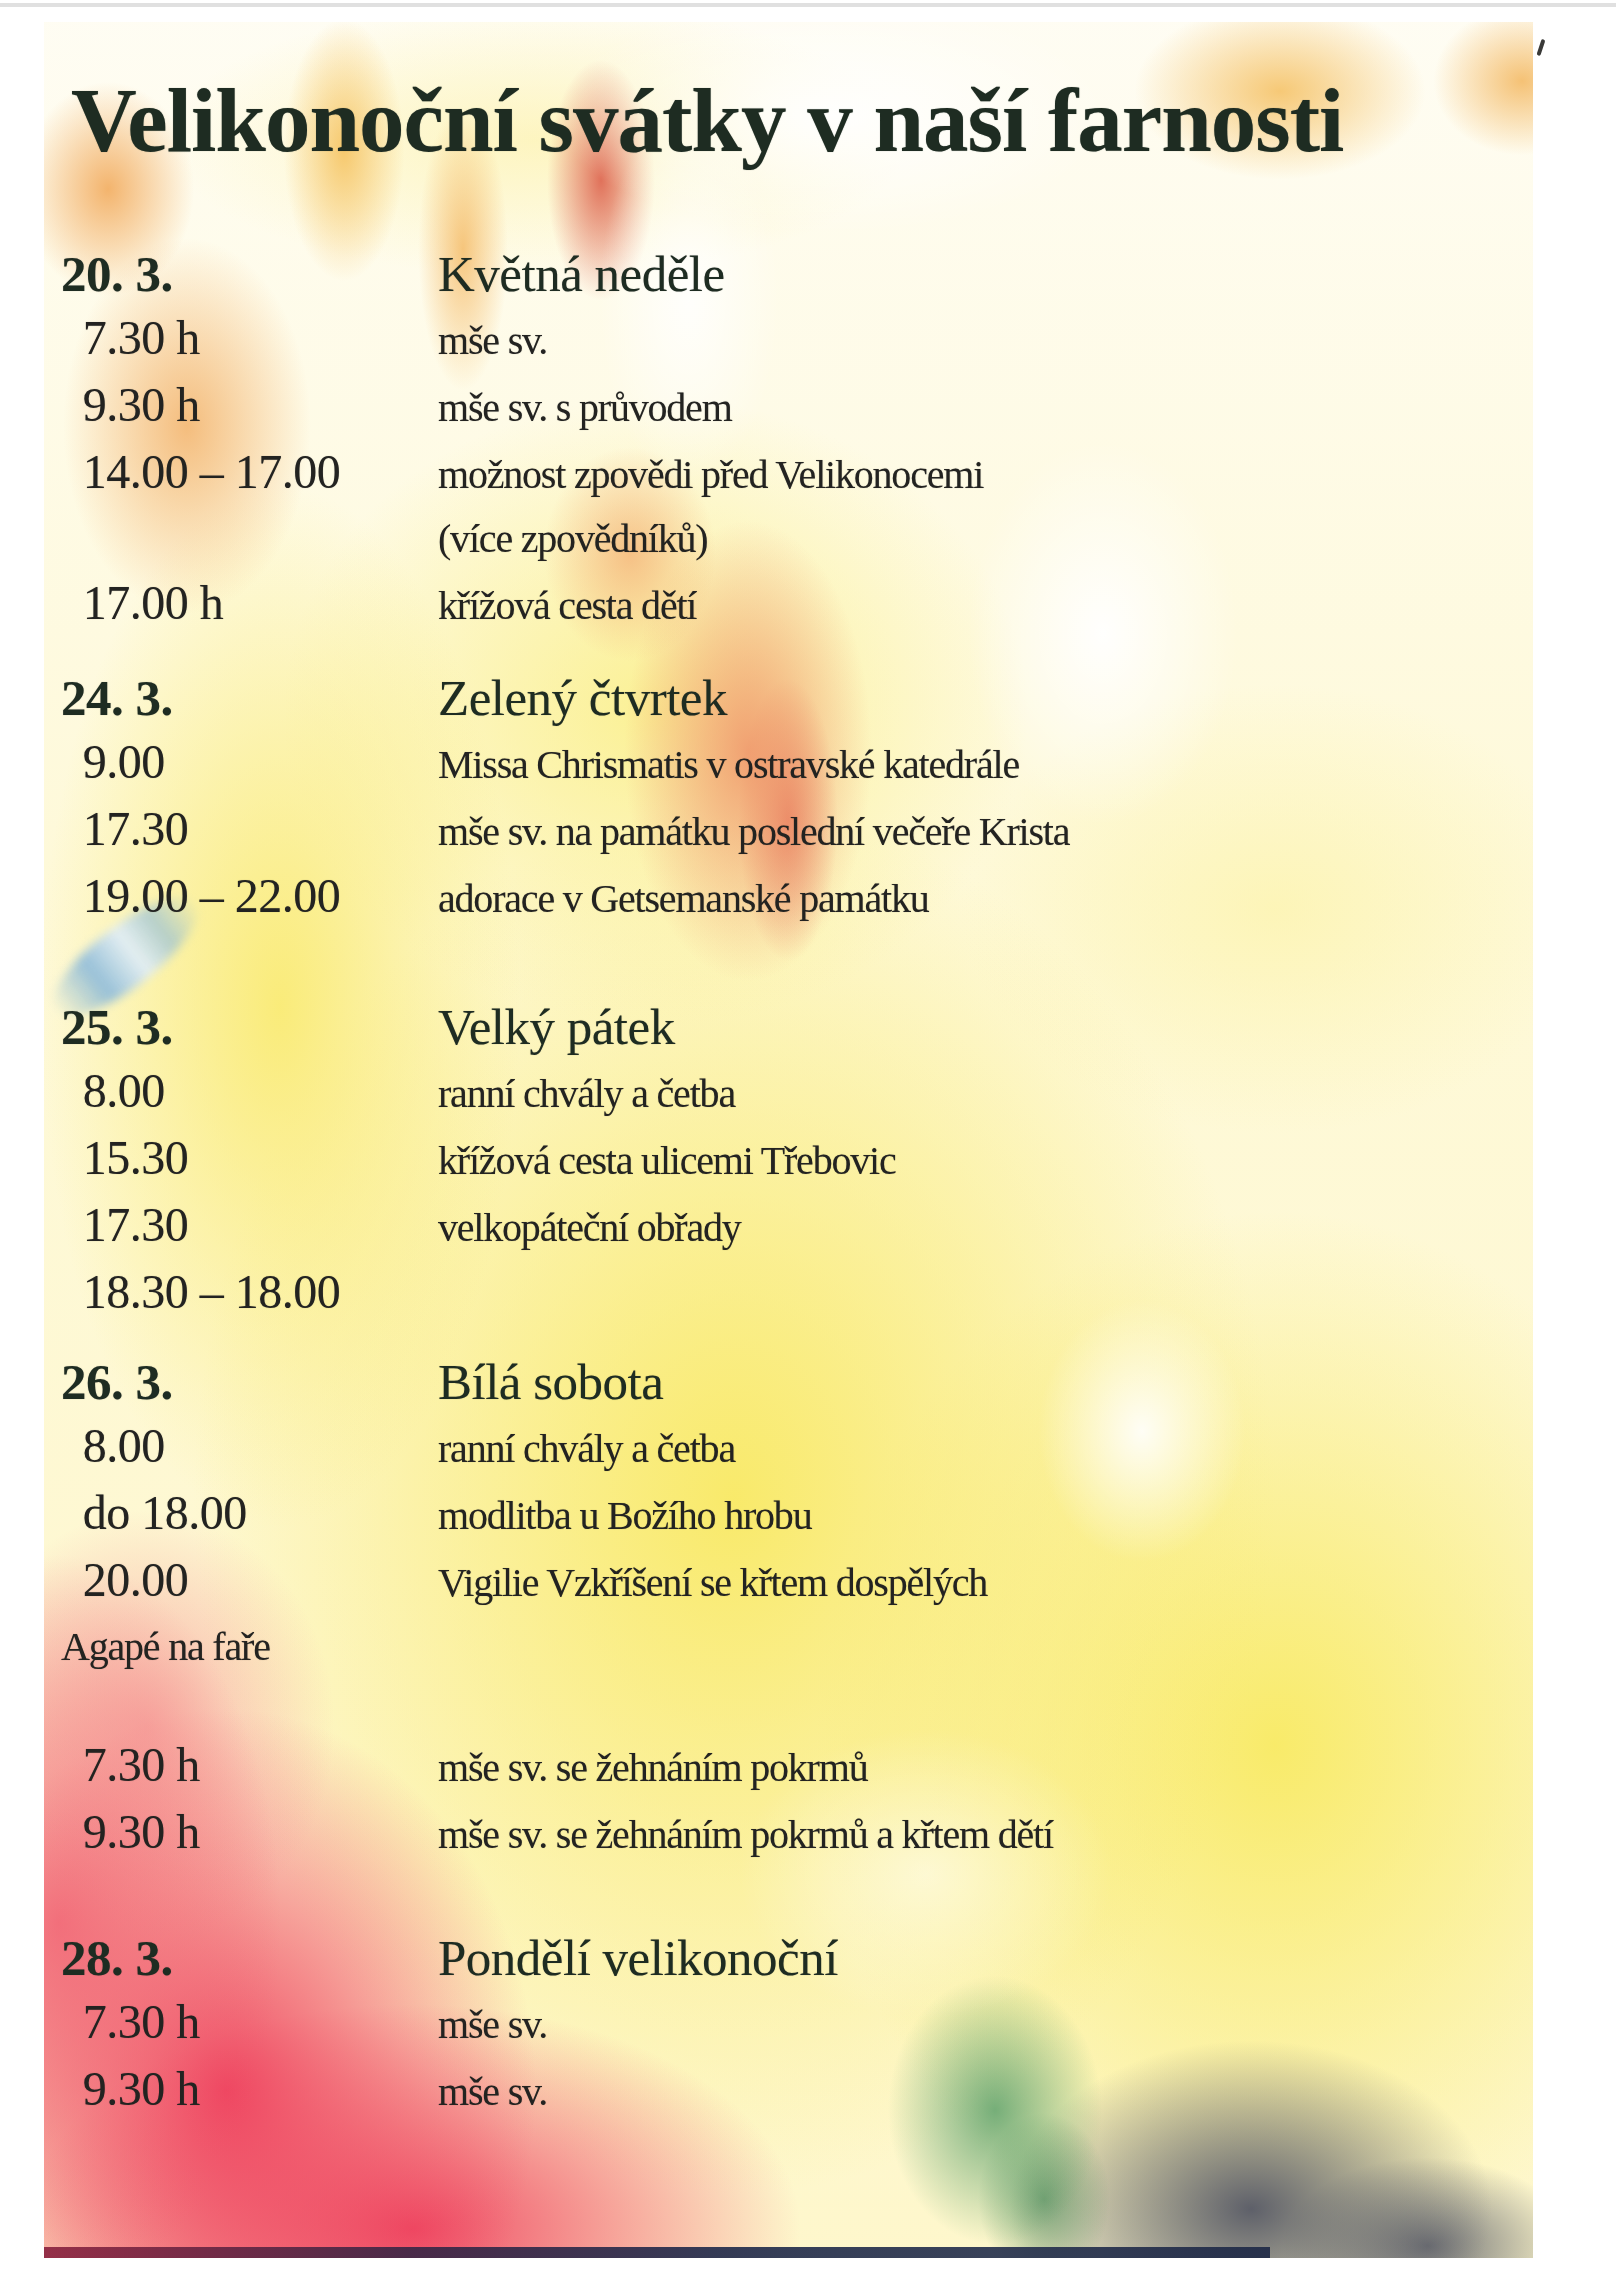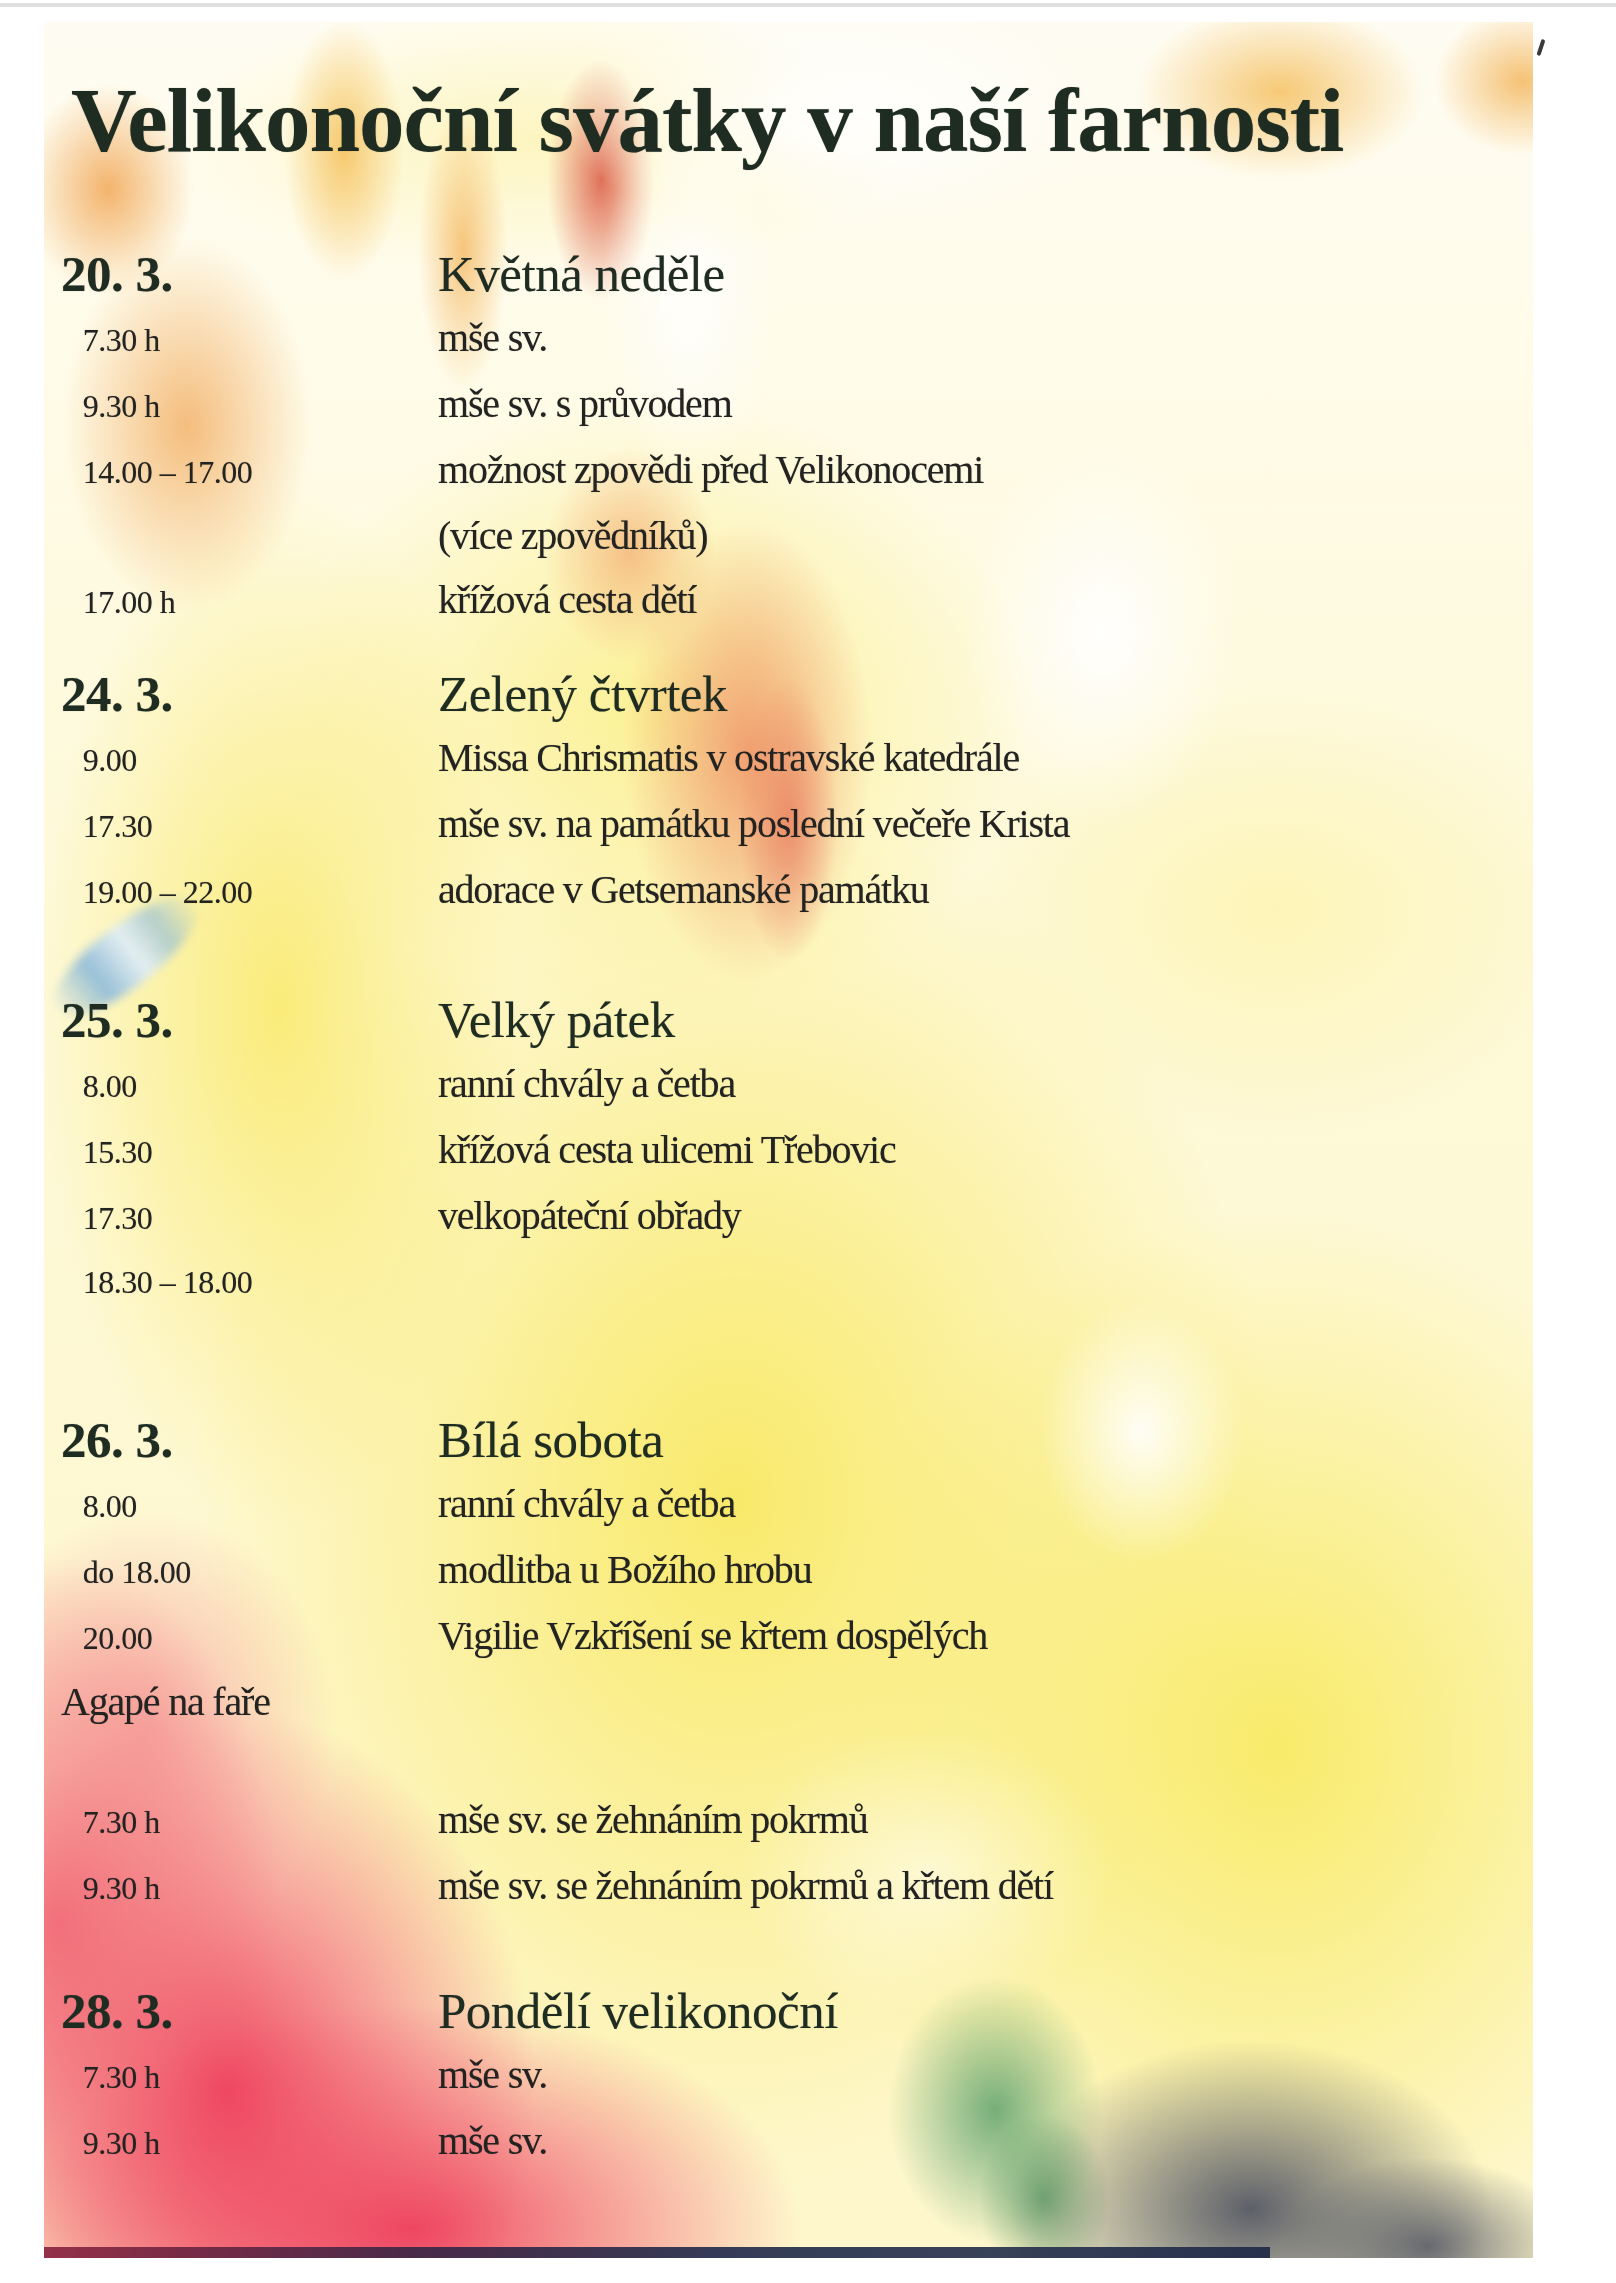--- a/index.html
+++ b/index.html
@@ -81,7 +81,7 @@
   .row{display:flex;align-items:baseline;}
   .row > div{line-height:64px;color:var(--body-text,#232321);}
   .time{flex:0 0 377px;box-sizing:border-box;padding-left:21.7px;
-        font-size:32px;letter-spacing:-0.5px;
+        font-size:48px;letter-spacing:-0.5px;
         text-shadow:0 0 1px rgba(30,30,30,.35);}
   .desc{flex:1;font-size:40px;letter-spacing:-1.2px;
         text-shadow:0 0 1px rgba(30,30,30,.35);}

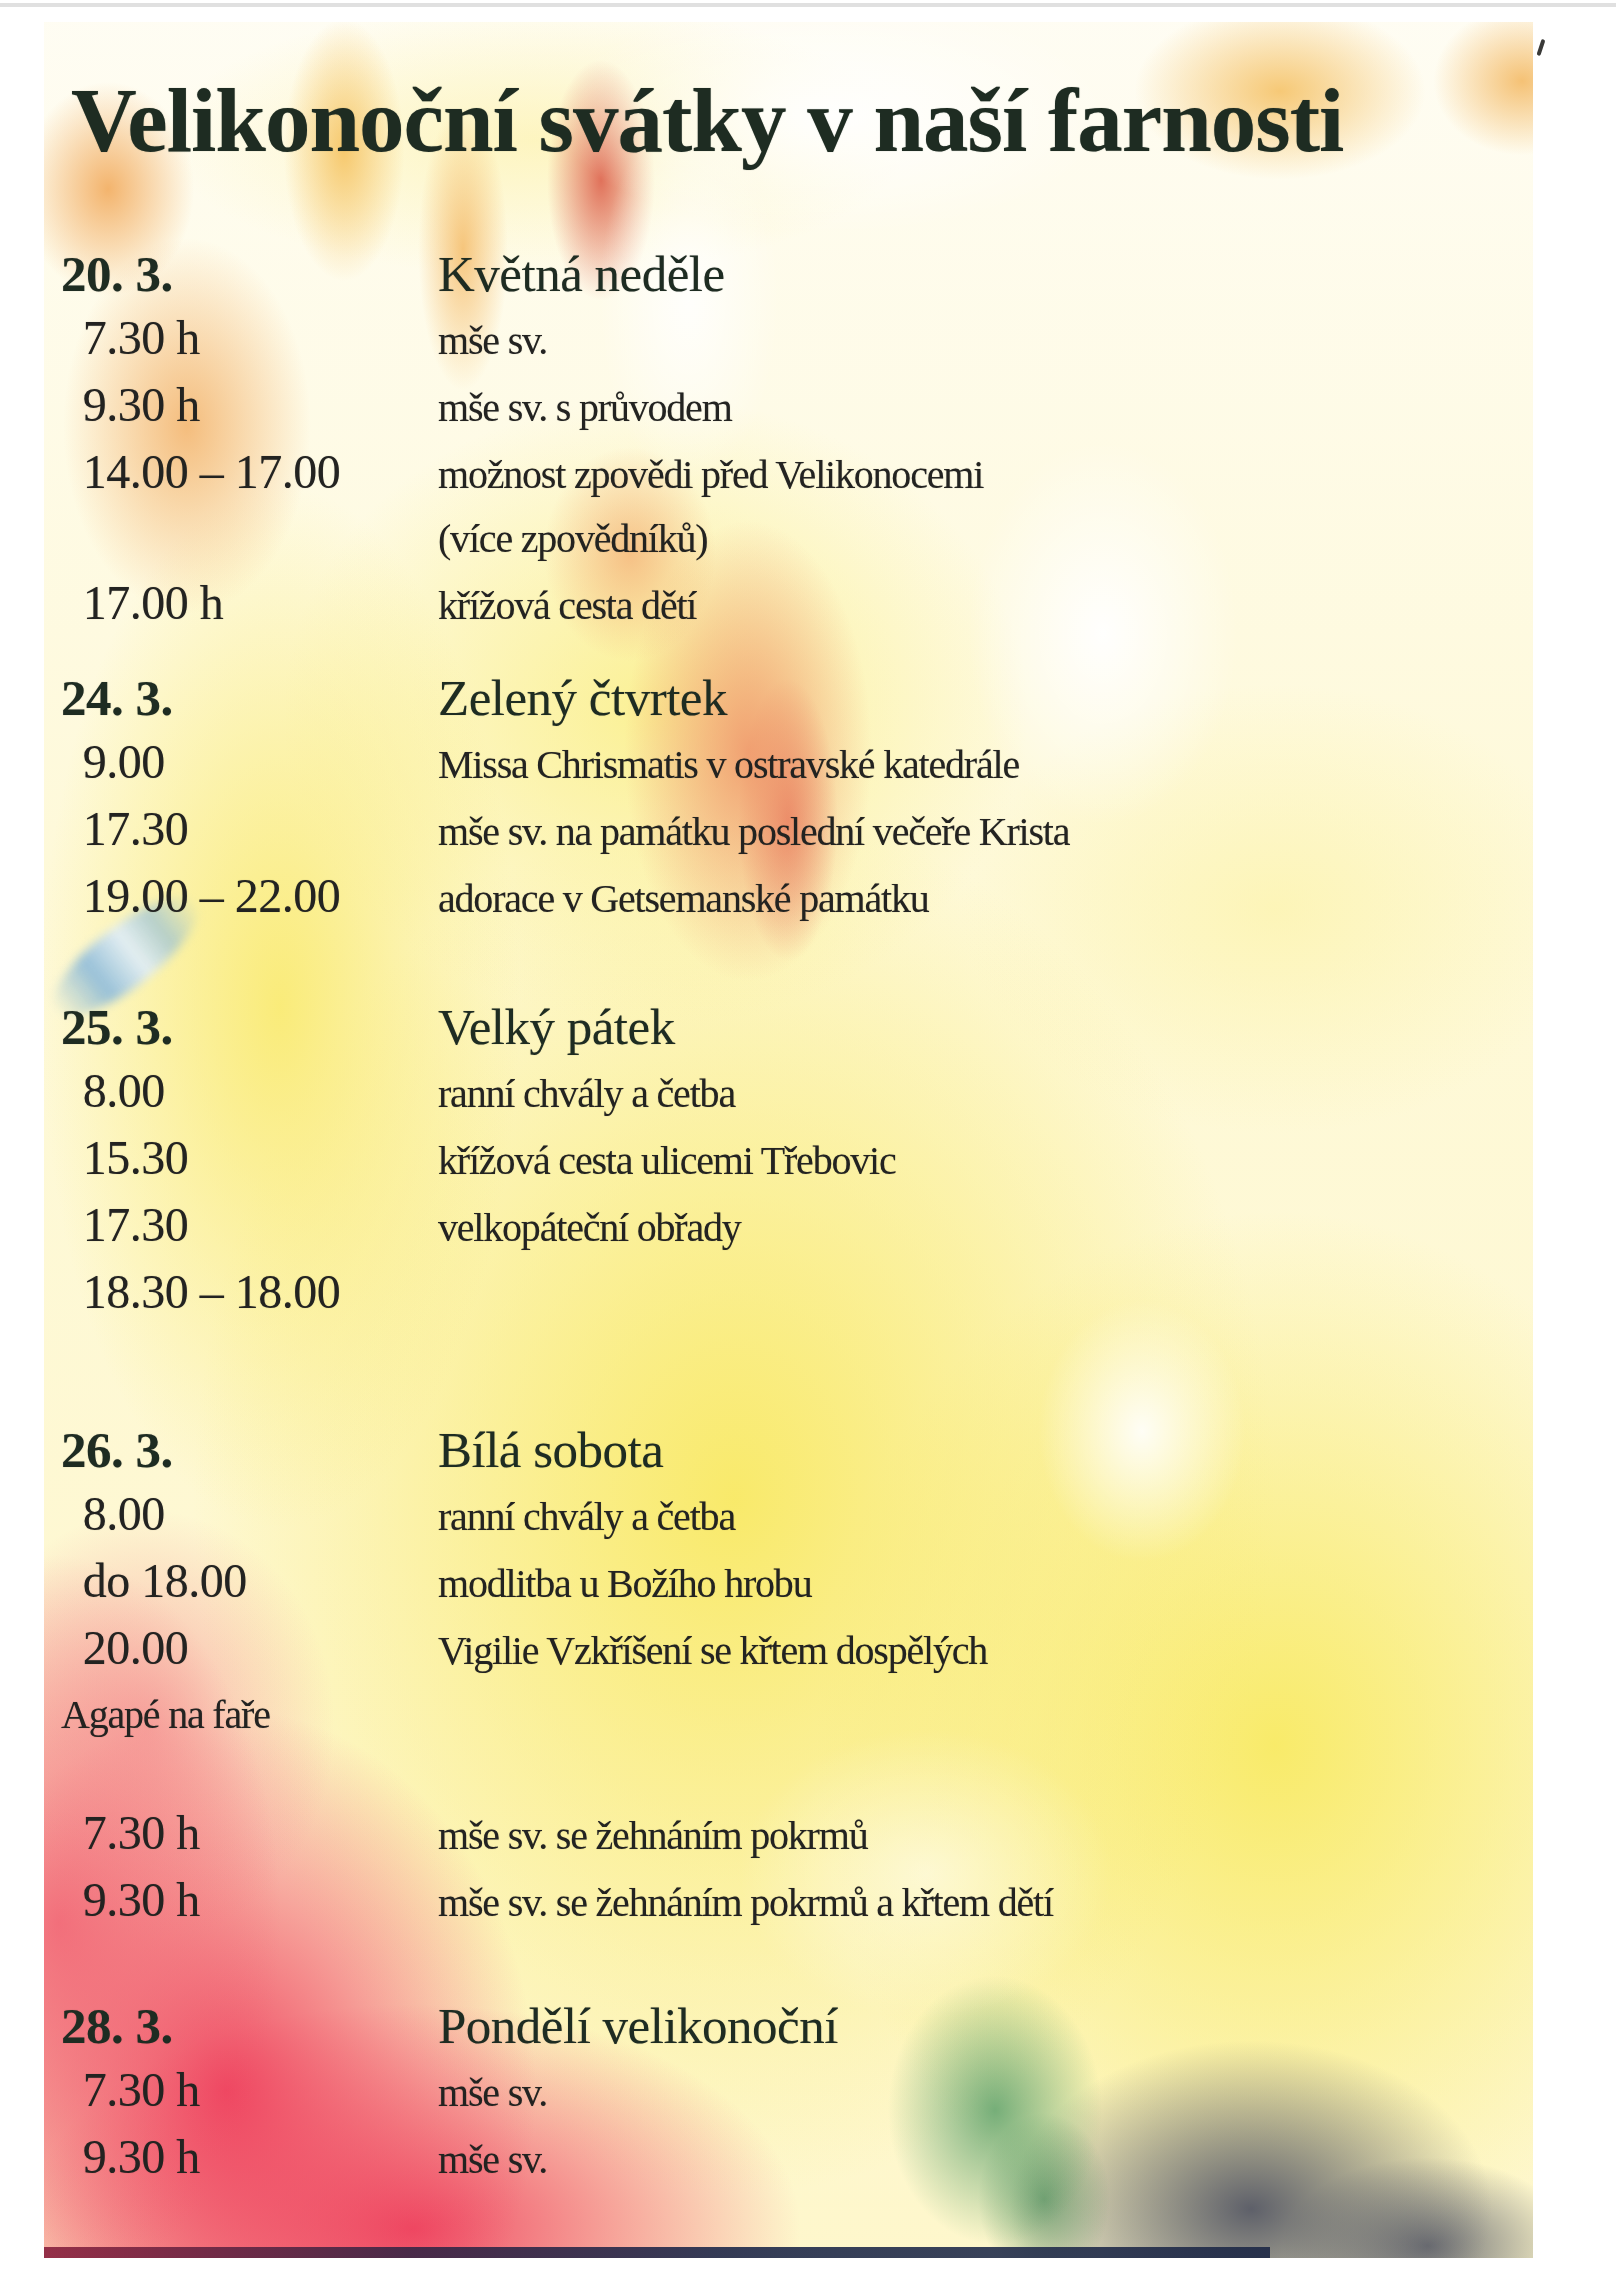--- a/index.html
+++ b/index.html
@@ -74,7 +74,7 @@
   .schedule{position:absolute;left:61px;top:242px;width:1517px;}
   .section + .section{margin-top:28px;}
   .section:nth-of-type(3){margin-top:64px;}
-  .section:nth-of-type(4){margin-top:94px;}
+  .section:nth-of-type(4){margin-top:26px;}
   .section:nth-of-type(5){margin-top:54px;}
   .section:nth-of-type(6){margin-top:59px;}
 

